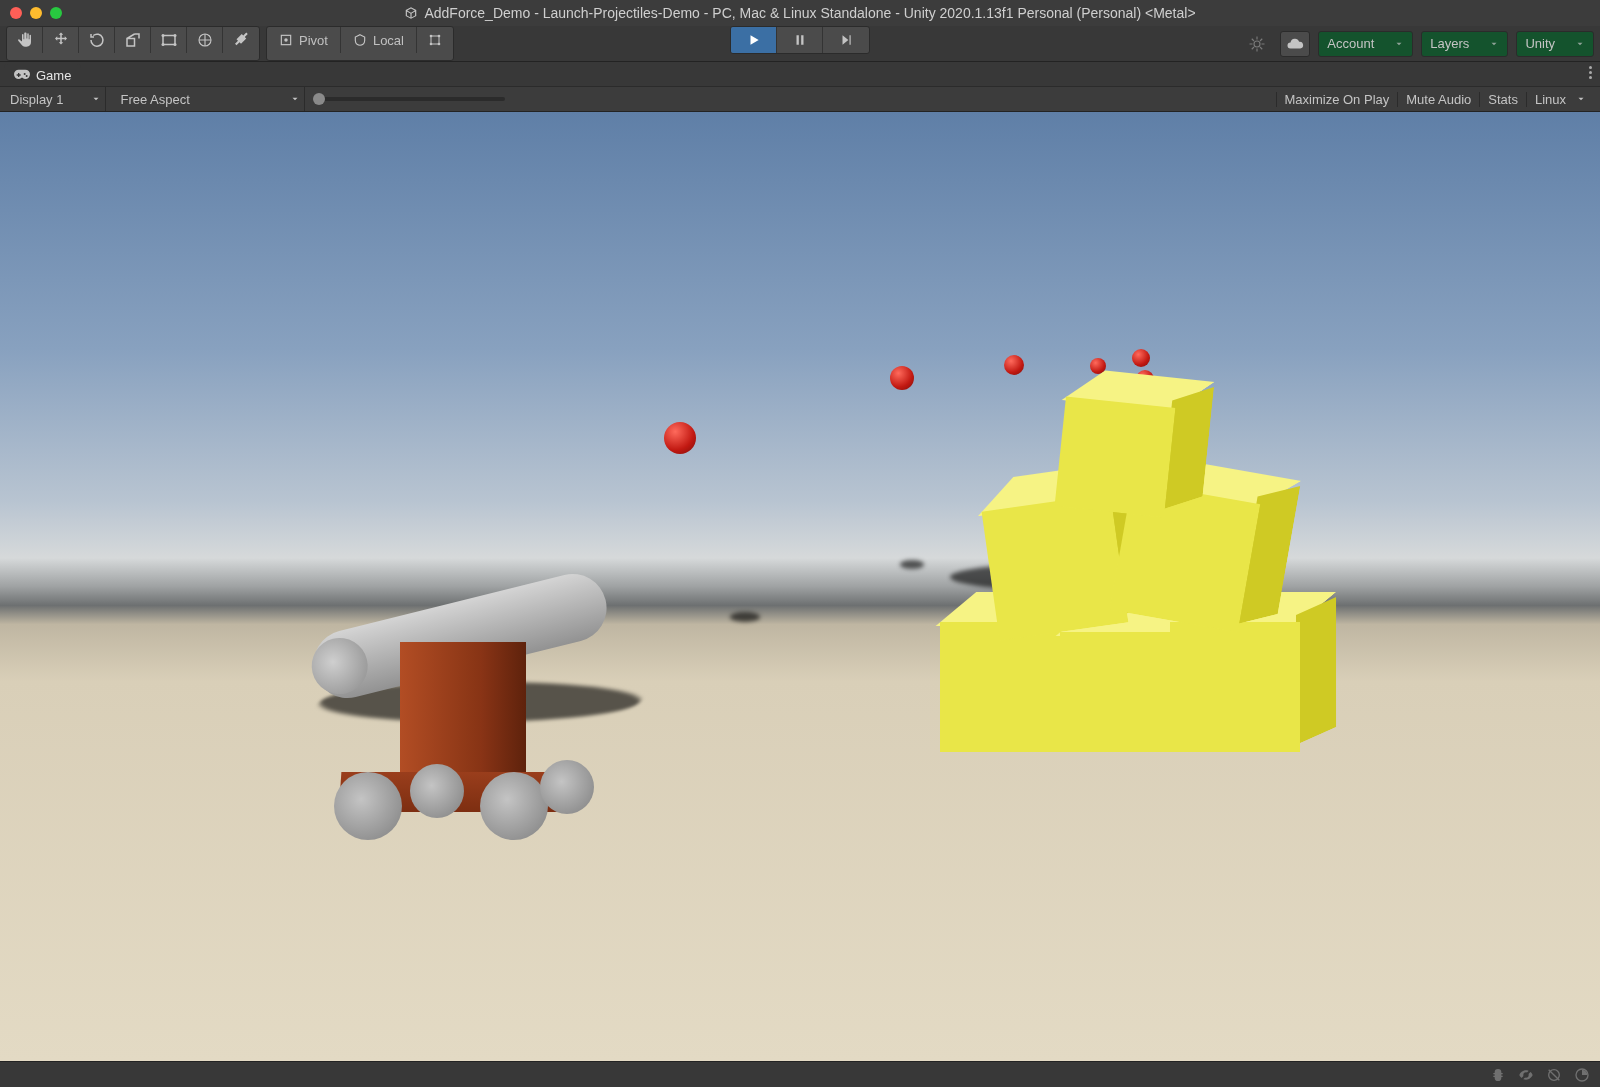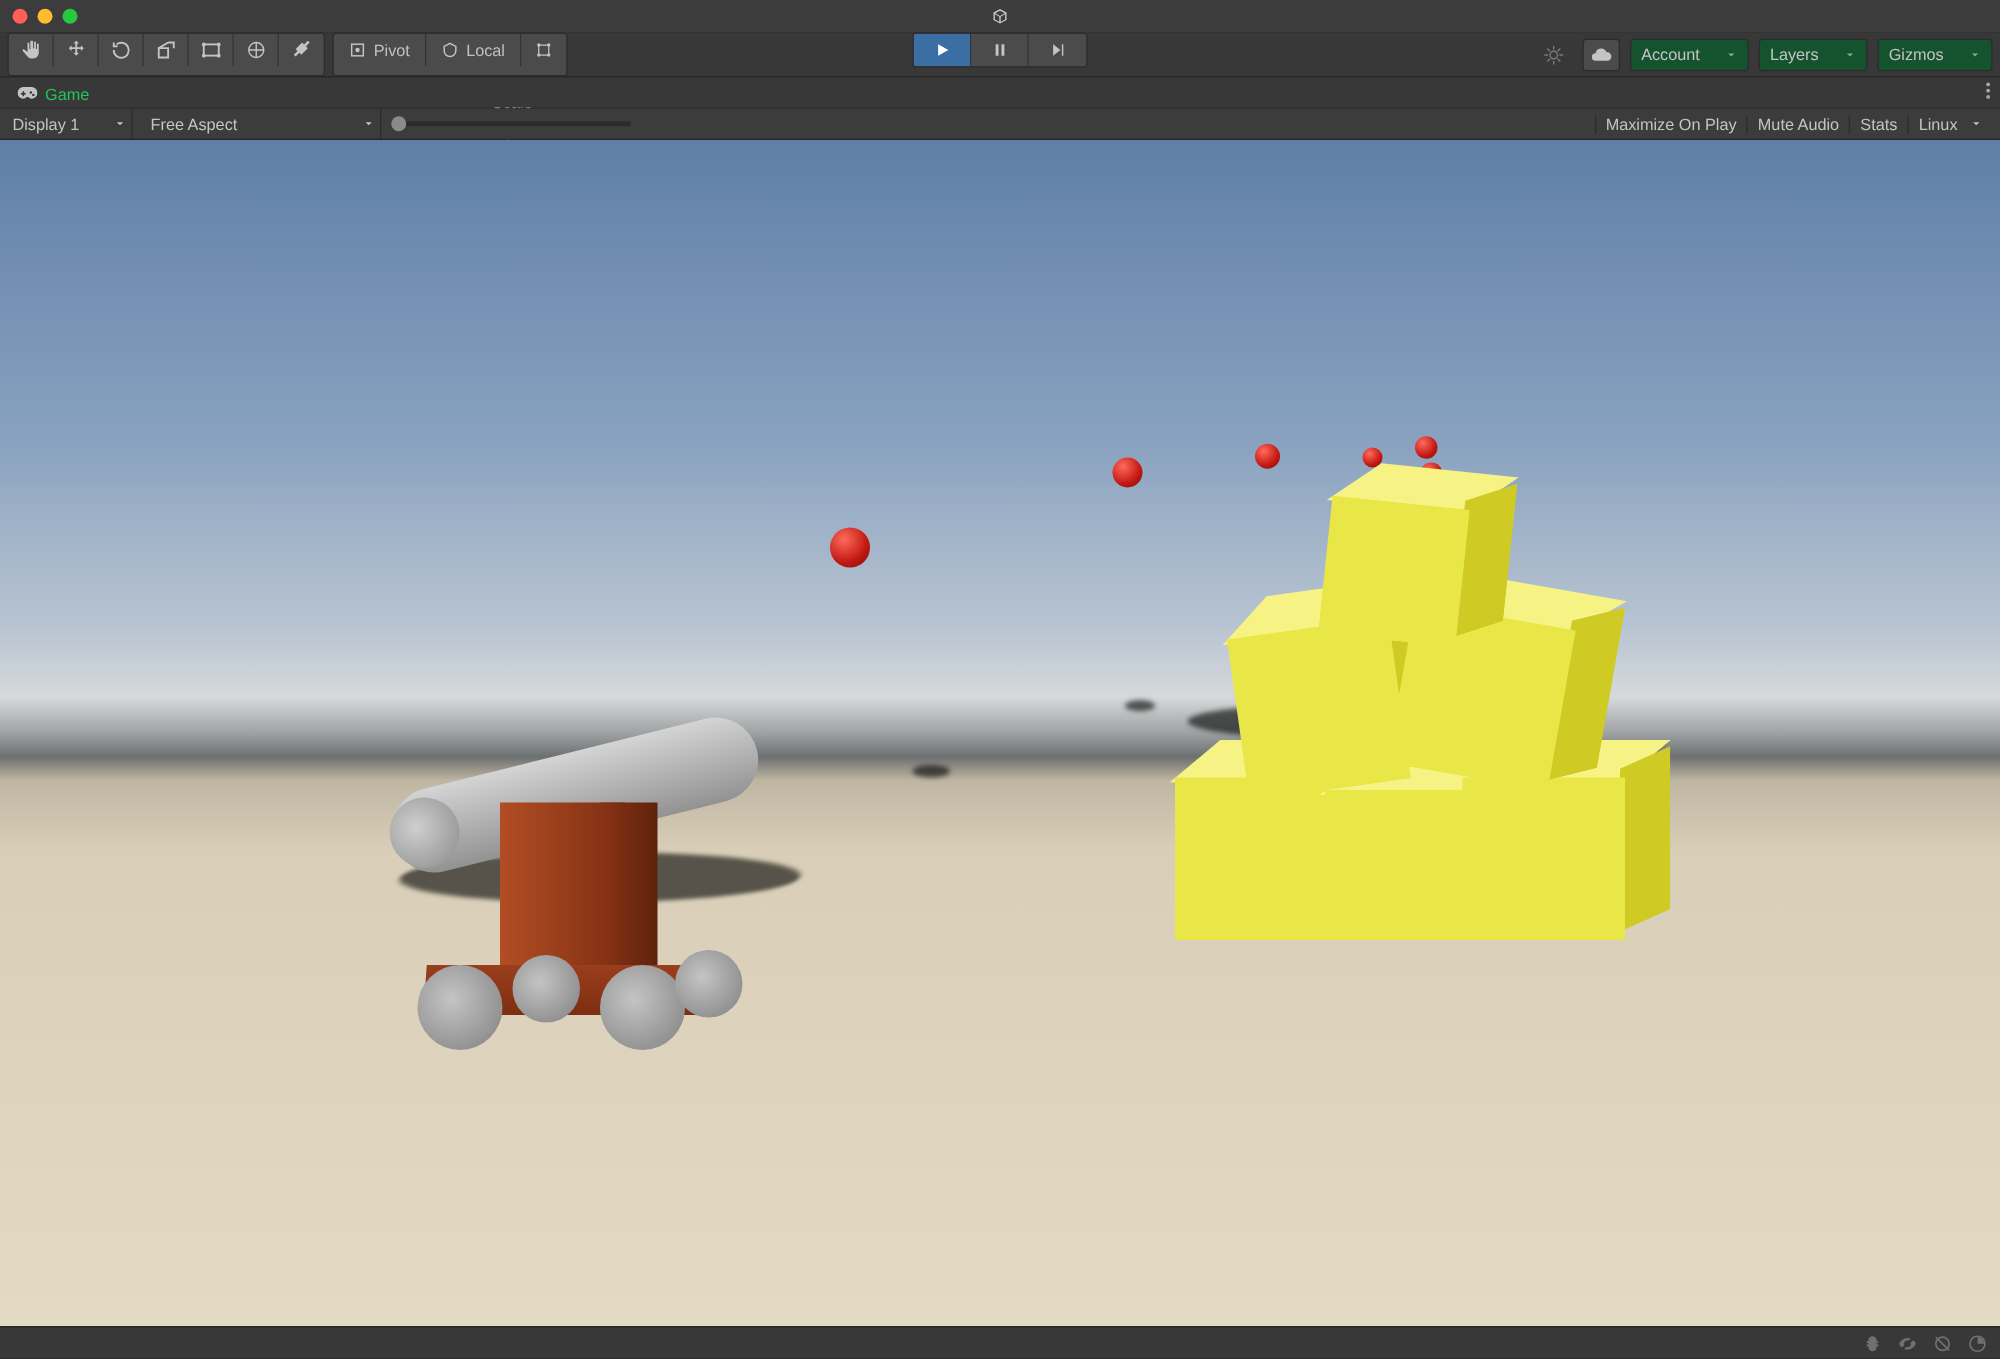--- a/index.html
+++ b/index.html
@@ -228,6 +228,7 @@
     <svg width="14" height="14" viewBox="0 0 24 24">
         <path fill="#c4c4c4" d="M12 2 3 7v10l9 5 9-5V7l-9-5zm0 2.3 6.5 3.6L12 11.5 5.5 7.9 12 4.3zM5 9.4l6 3.3v7L5 16.4v-7zm14 0v7l-6 3.3v-7l6-3.3z"></path>
       </svg>
+    <span>AddForce_Demo - Launch-Projectiles-Demo - PC, Mac &amp; Linux Standalone - Unity 2020.1.13f1 Personal (Personal) &lt;Metal&gt;</span>
   </div>
 </div>
 

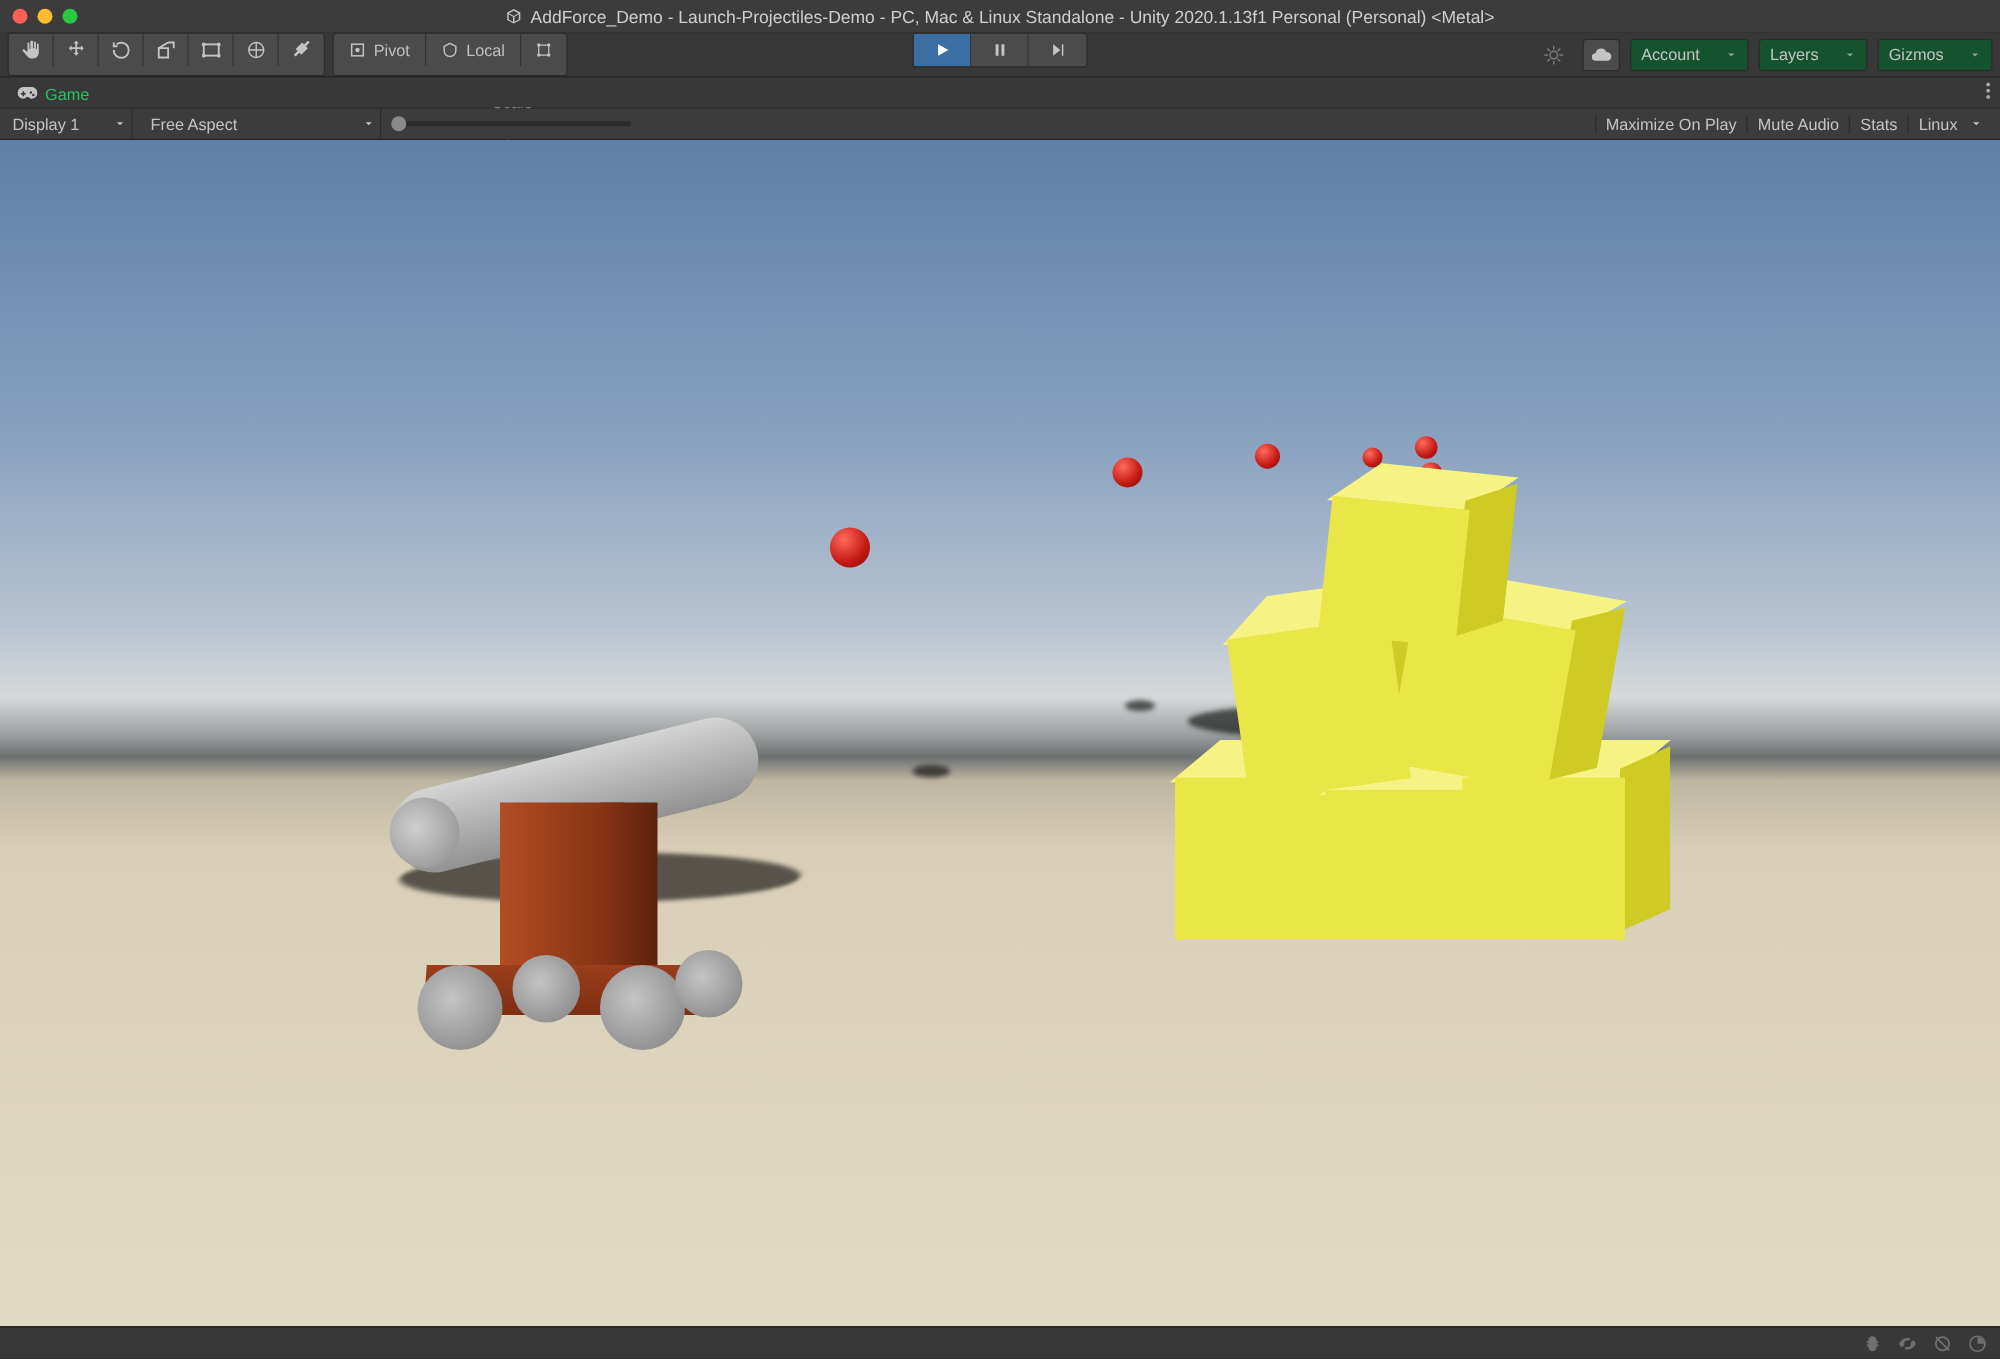--- a/index.html
+++ b/index.html
@@ -345,7 +345,7 @@
         </svg>
     </div>
     <div class="dd">
-      <span>Gizmos</span>
+      <span>Unity</span>
       <svg class="chev chev-svg" width="10" height="10" viewBox="0 0 24 24">
           <path fill="#c4c4c4" d="M6 9l6 6 6-6z"></path>
         </svg>

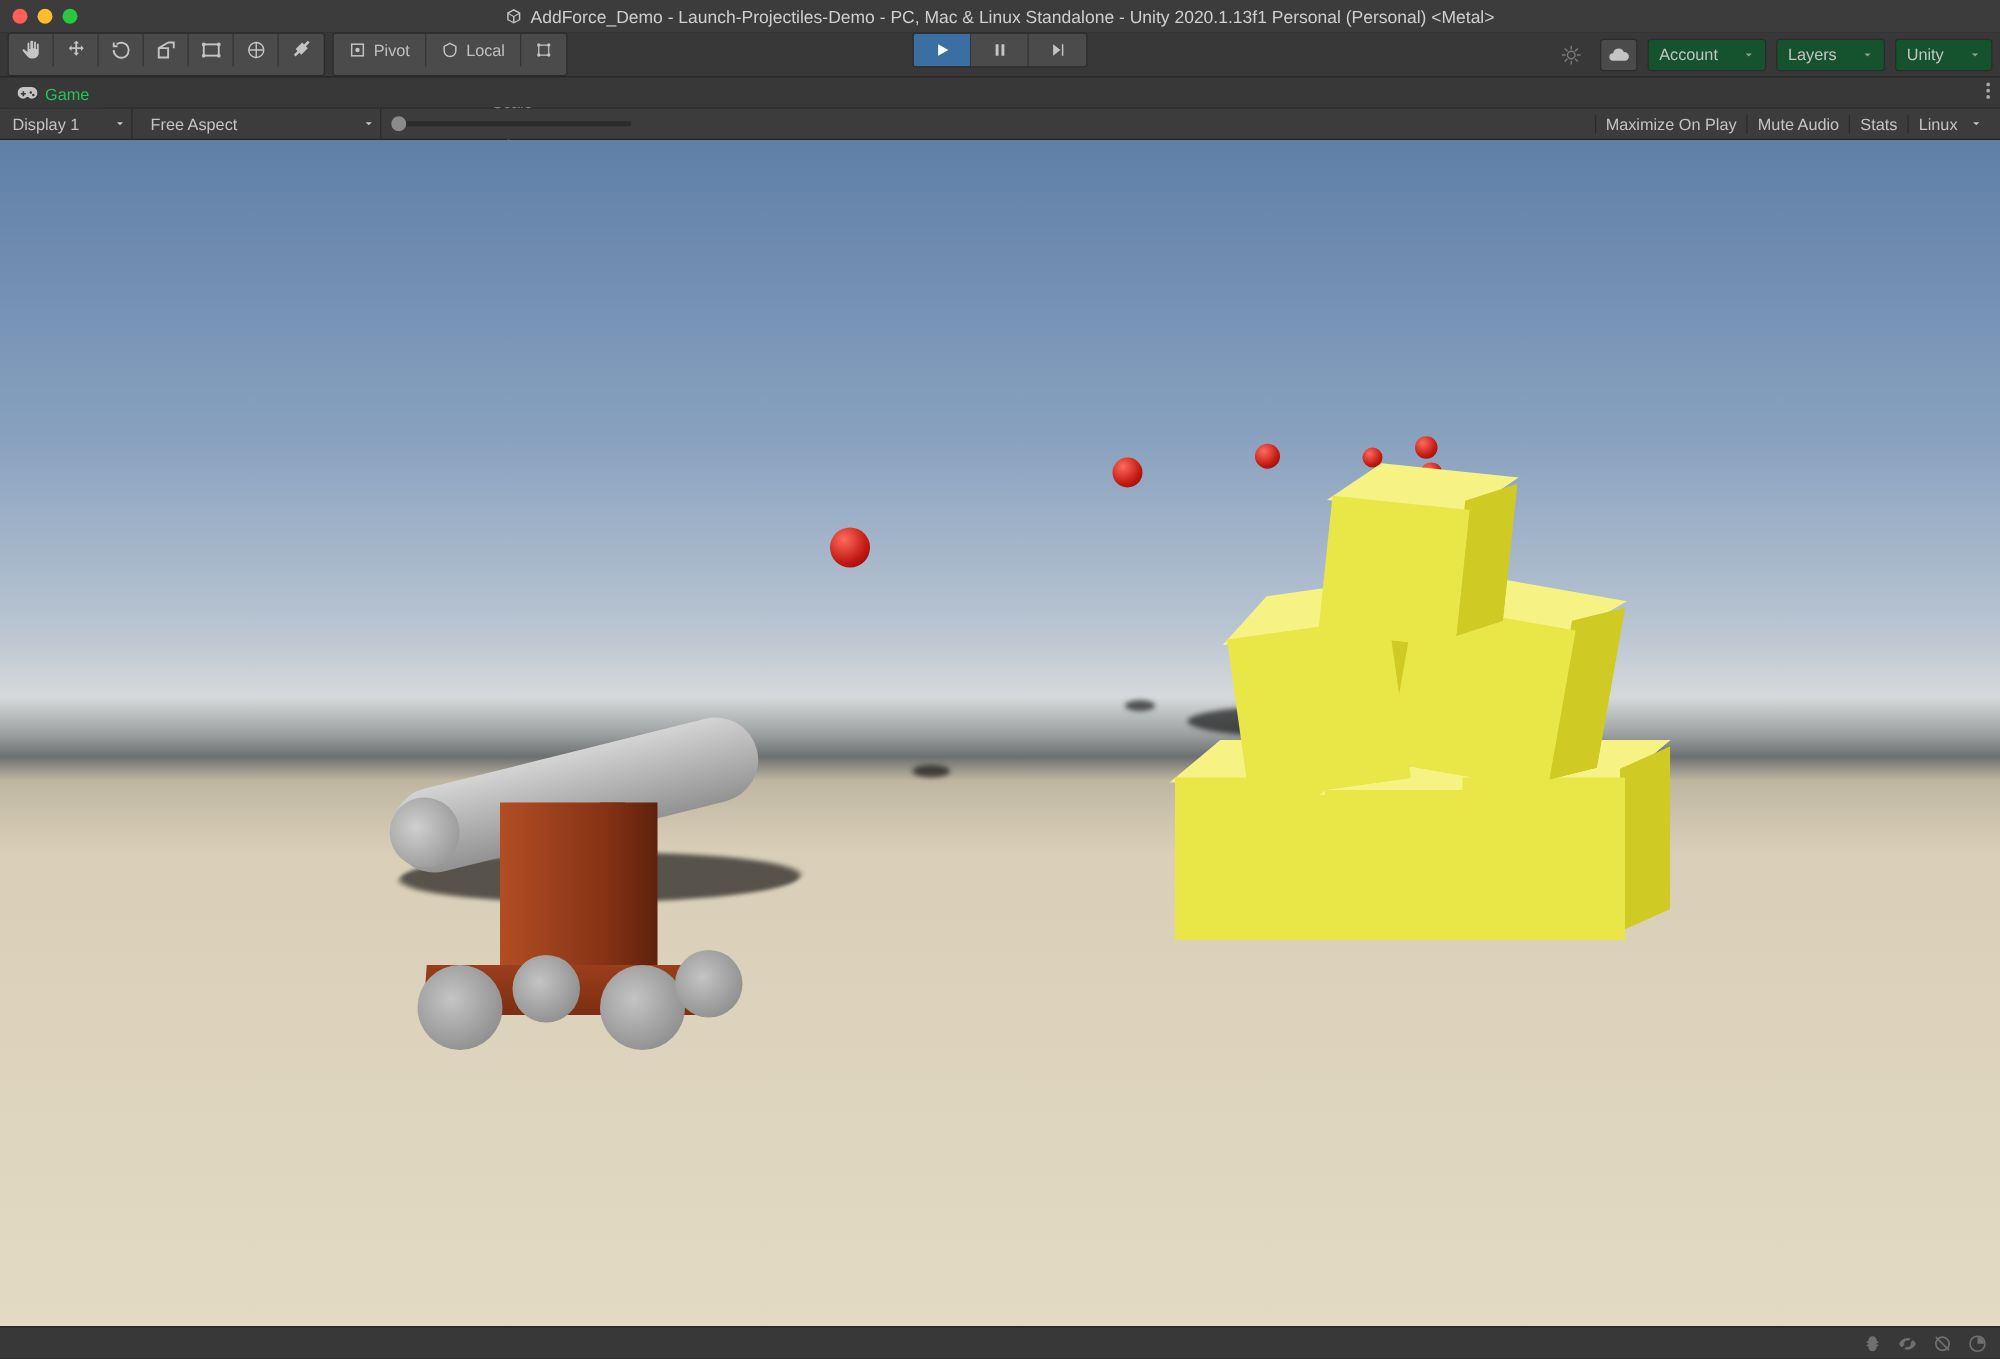--- a/index.html
+++ b/index.html
@@ -88,7 +88,7 @@
     border-top-left-radius:4px; border-top-right-radius:4px;
     display:flex; align-items:center; gap:6px;
     padding:0 10px;
-    color:#22c55e;
+    color:#e5e5e5;
     font-size:13px;
   }
   .tabbar .kebab {

